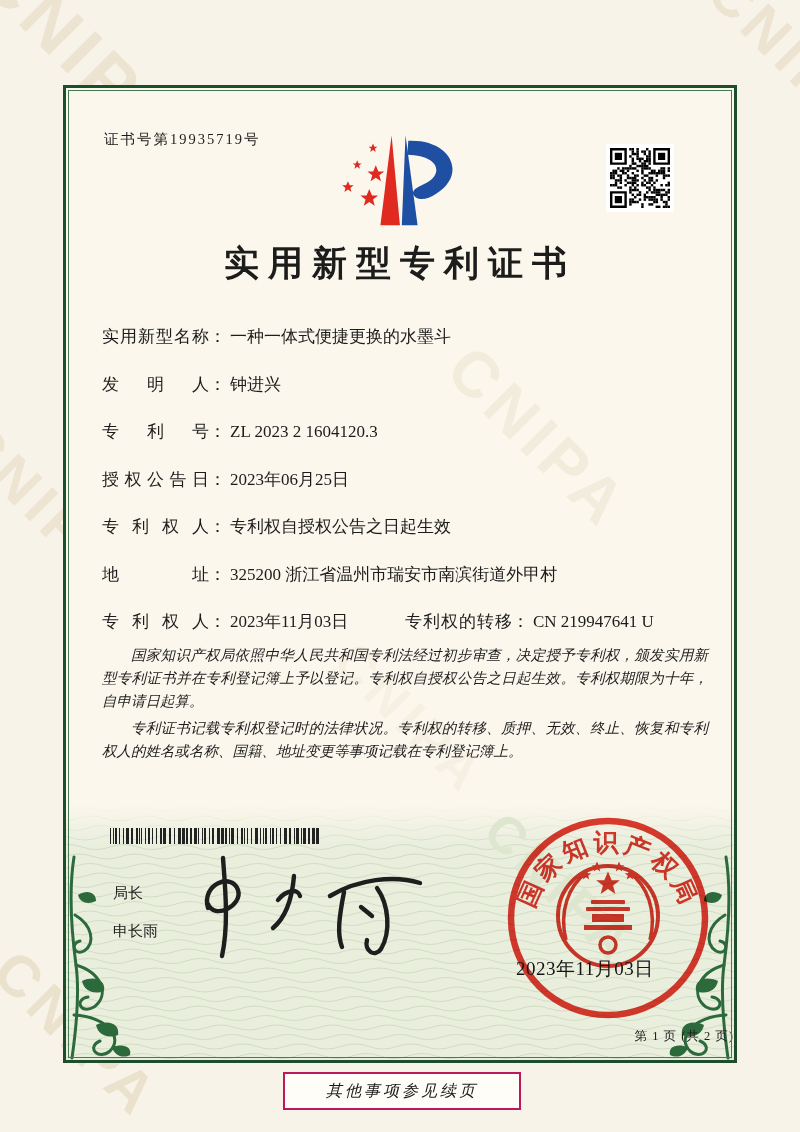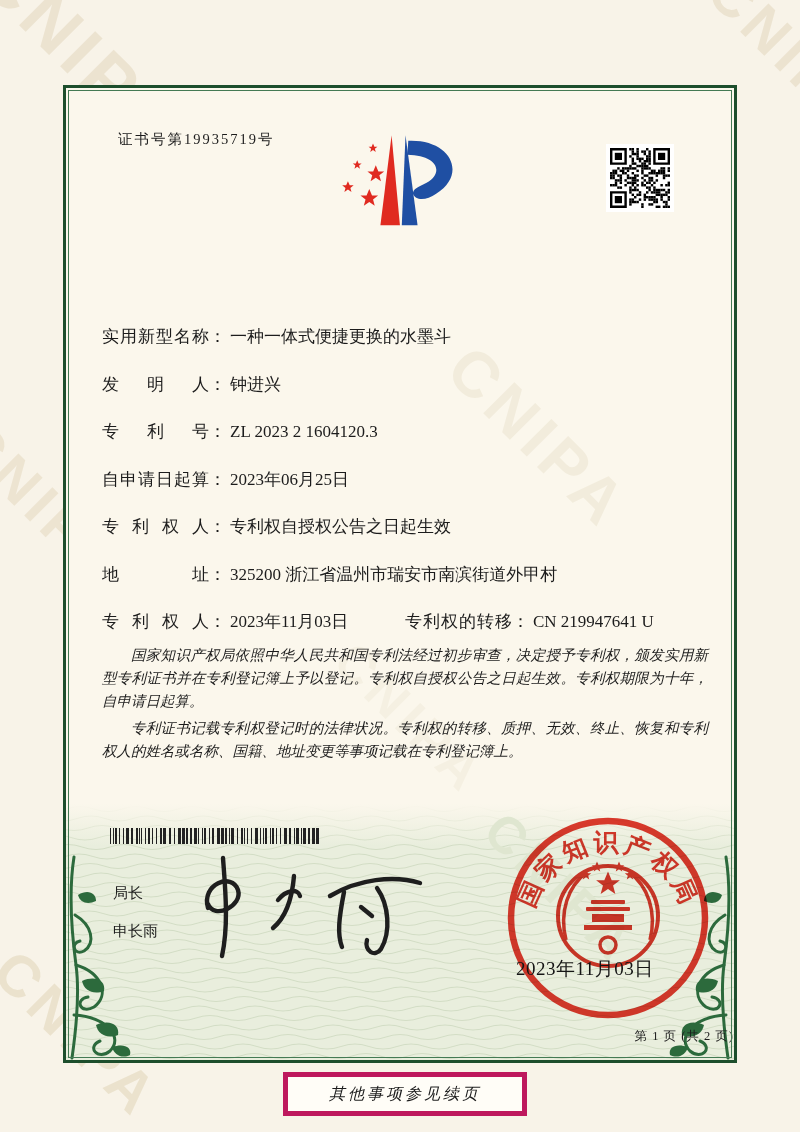--- a/index.html
+++ b/index.html
@@ -29,7 +29,7 @@
   .ornament.left{left:0;}
   .ornament.right{right:0;transform:scaleX(-1);}
   
-  .cert-no{position:absolute;left:52px;top:42px;font-size:14.5px;letter-spacing:2px;z-index:3;}
+  .cert-no{position:absolute;left:38px;top:42px;font-size:14.5px;letter-spacing:2px;z-index:3;}
   .logo{position:absolute;left:268px;top:40px;z-index:3;}
   .qr{position:absolute;left:540px;top:56px;width:60px;height:60px;background:#fff;padding:4px;z-index:3;}
   .title{

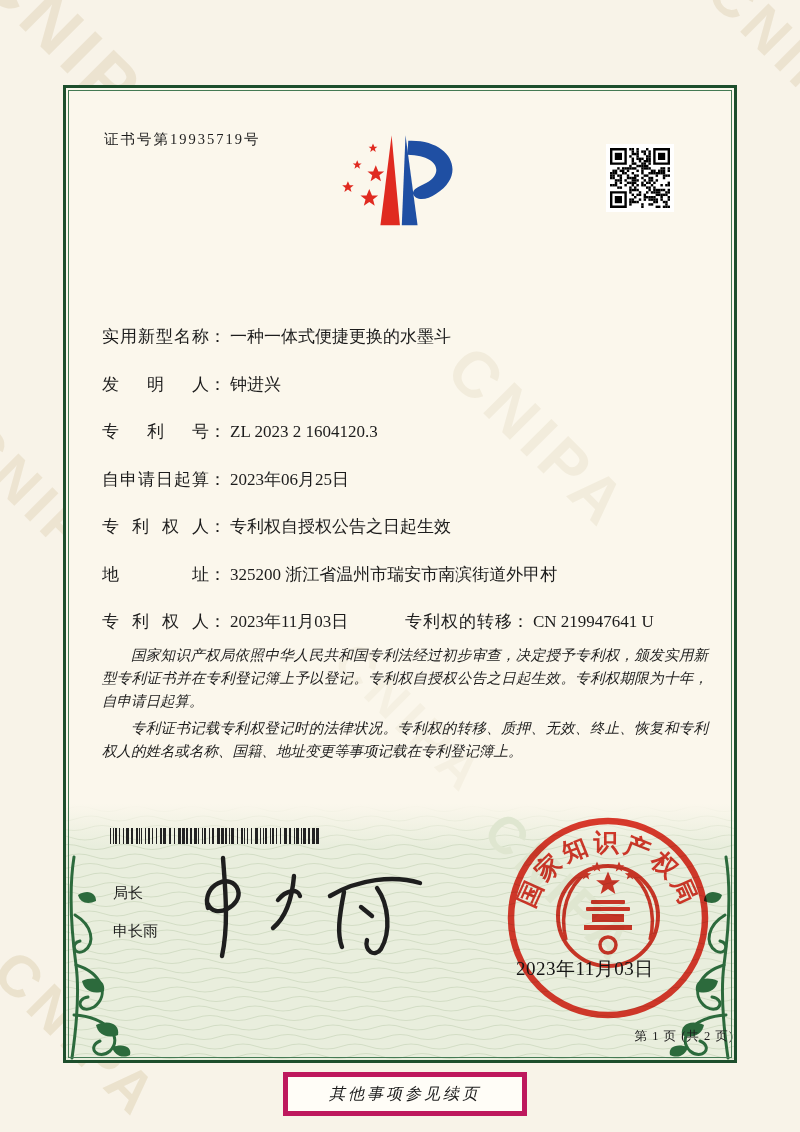--- a/index.html
+++ b/index.html
@@ -382,6 +382,7 @@
         <rect x="2" y="20" width="3" height="3"></rect>
       </svg>
 
+    <div class="title">实用新型专利证书</div>
 
     <div class="row" style="top:238px;">
       <span class="f-label">实用新型名称</span><span class="f-colon">：</span><span>一种一体式便捷更换的水墨斗</span>

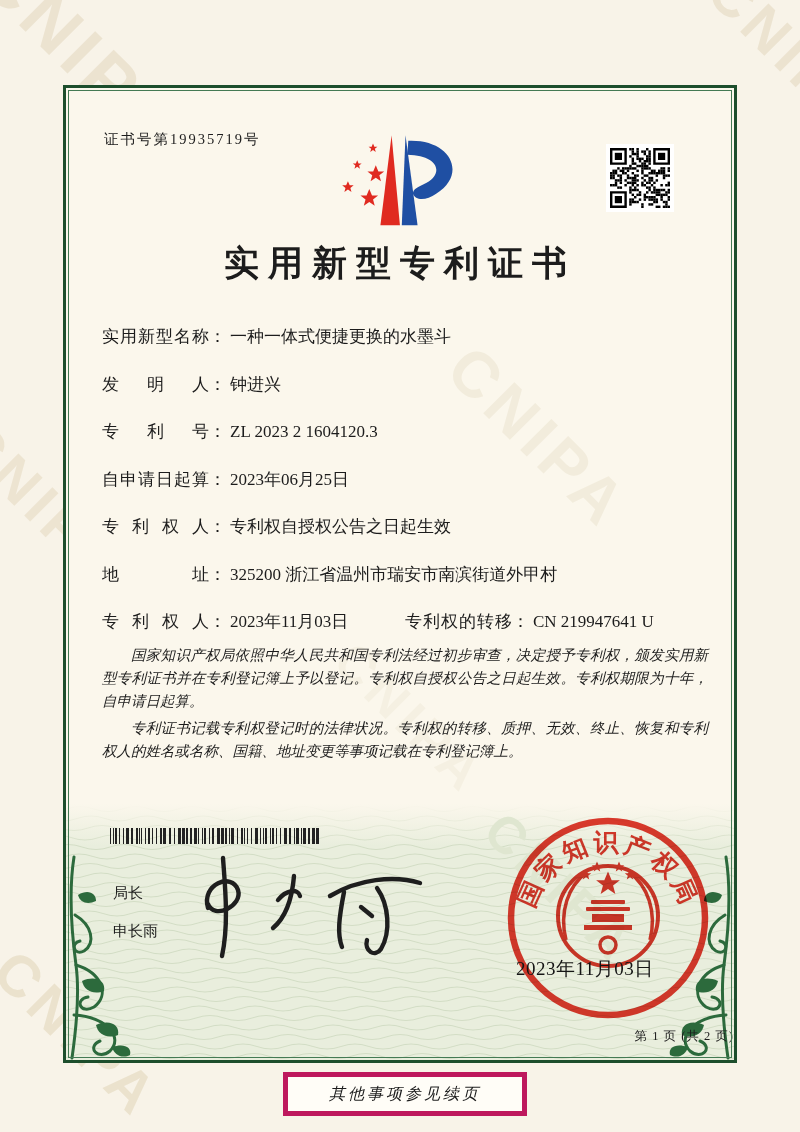--- a/index.html
+++ b/index.html
@@ -394,7 +394,7 @@
       <span class="f-label">专利号</span><span class="f-colon">：</span><span>ZL 2023 2 1604120.3</span>
     </div>
     <div class="row" style="top:381px;">
-      <span class="f-label">自申请日起算</span><span class="f-colon">：</span><span>2023年06月25日</span>
+      <span class="f-label">授权公告日</span><span class="f-colon">：</span><span>2023年06月25日</span>
     </div>
     <div class="row" style="top:428px;">
       <span class="f-label">专利权人</span><span class="f-colon">：</span><span>专利权自授权公告之日起生效</span>

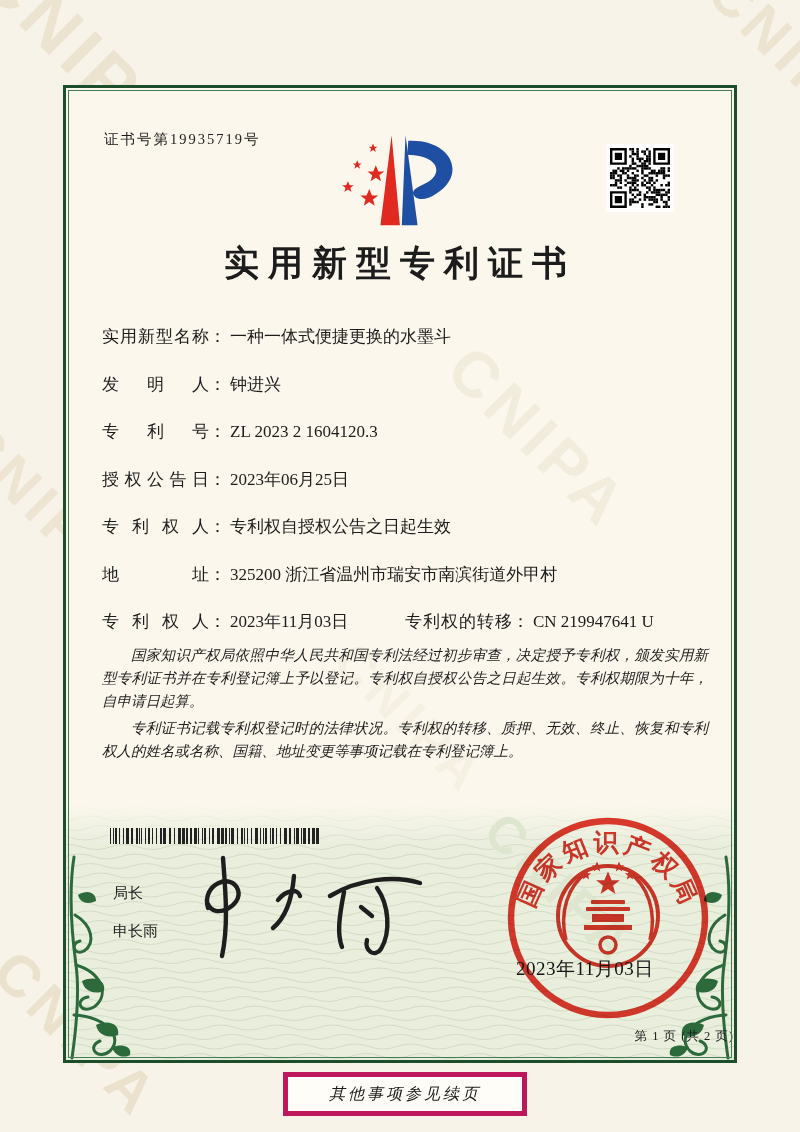--- a/index.html
+++ b/index.html
@@ -60,7 +60,7 @@
   
   .cont-box{
     position:absolute;left:283px;top:1072px;width:234px;height:34px;
-    background:#fffdf7;border:5px solid #be185d;z-index:7;
+    background:#fffdf7;border:2px solid #be185d;z-index:7;
     text-align:center;line-height:34px;font-size:16px;letter-spacing:3px;font-style:italic;
   }
 </style>

